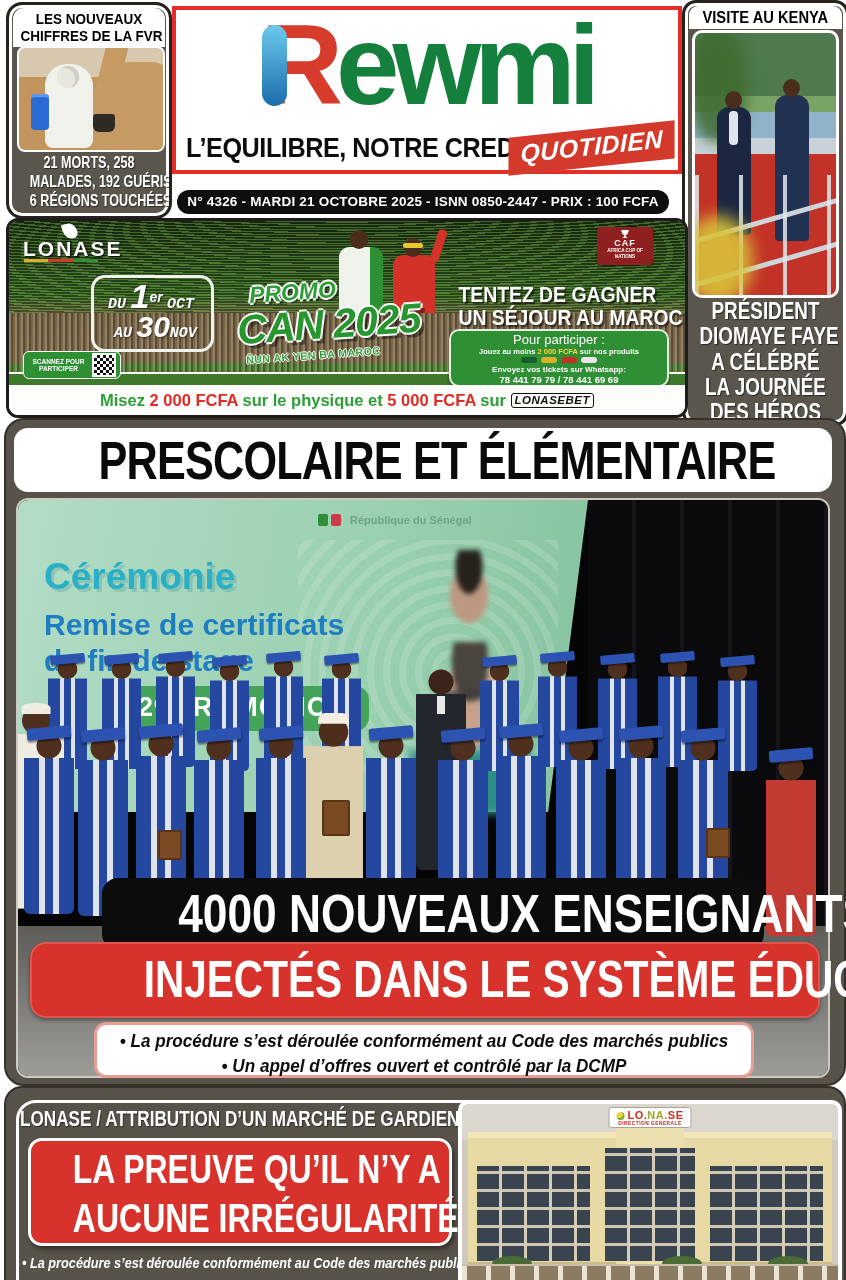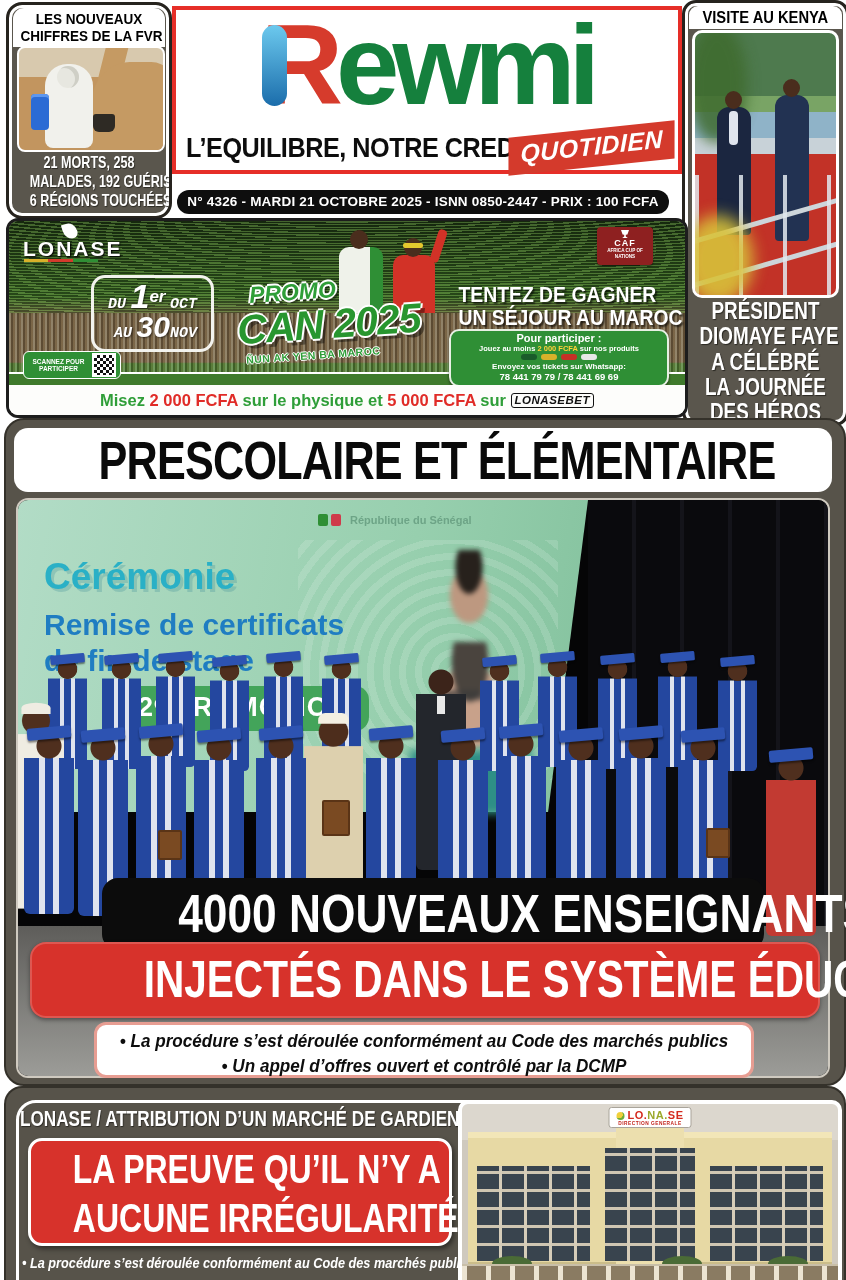--- a/index.html
+++ b/index.html
@@ -82,7 +82,7 @@
   .datebox .sm{font-size:15px;font-family:Liberation Mono, monospace;}
   .datebox .n1{font-size:34px;line-height:.8;}
   .datebox .n2{font-size:30px;line-height:.8;}
-  .datebox sup{font-size:17px;}
+  .datebox sup{font-size:14px;}
   .dline2{margin-top:2px;padding-left:6px;text-align:right;}
   .promo-word{position:absolute;left:240px;top:58px;font-size:23px;font-weight:700;font-style:italic;color:#2f9e38;
        transform:rotate(-4deg);text-shadow:-2px 0 #fff,2px 0 #fff,0 -2px #fff,0 2px #fff,3px 3px 0 rgba(0,0,0,.35);}

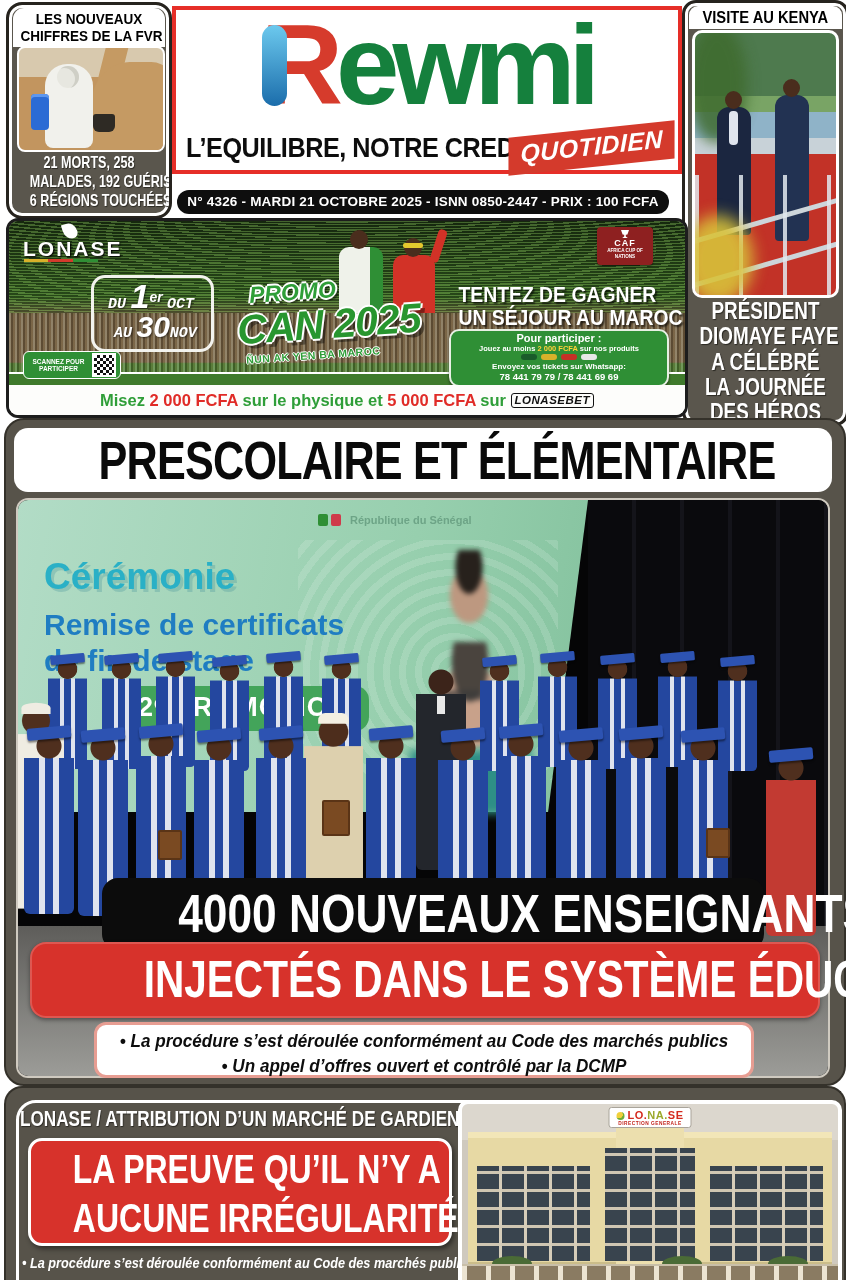--- a/index.html
+++ b/index.html
@@ -107,7 +107,7 @@
   .prize div{font-size:22px;line-height:1.05;transform:scaleX(.88);white-space:nowrap;}
   .pbox{position:absolute;left:440px;top:108px;width:216px;height:54px;background:#2f8f35;border:2px solid #e8f0e4;
        border-radius:10px;color:#fff;text-align:center;box-shadow:0 2px 3px #0007;}
-  .pbox-t{font-size:11px;font-weight:700;margin-top:1px;}
+  .pbox-t{font-size:13px;font-weight:400;margin-top:1px;}
   .pbox-l{font-size:7.5px;font-weight:700;}
   .pbox-l .amt{color:#ffd23a;}
   .plogos{height:7px;margin:1px 0;}

